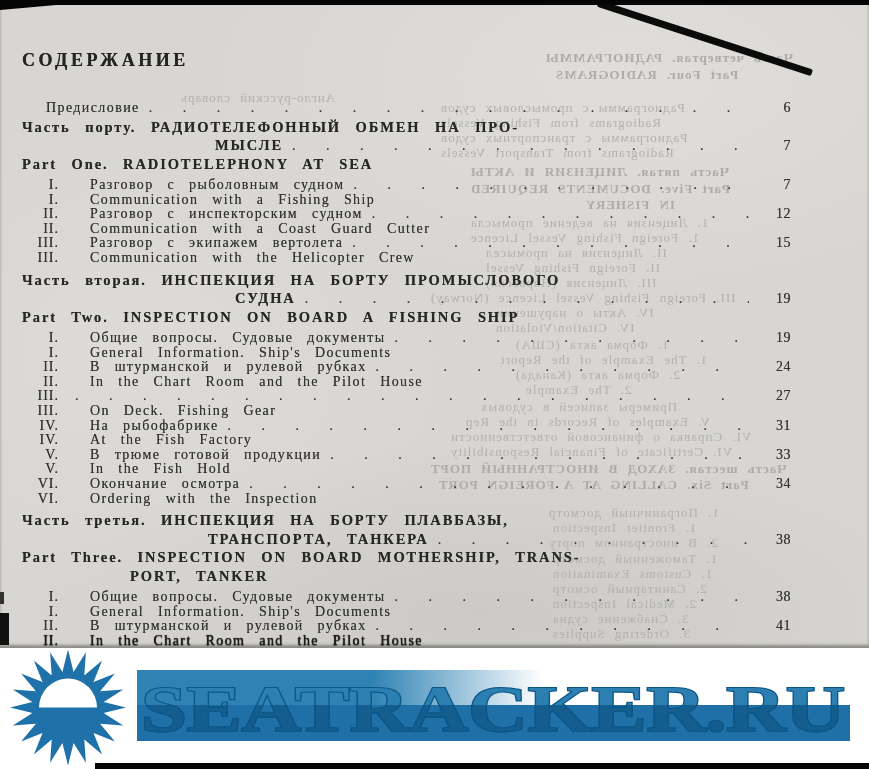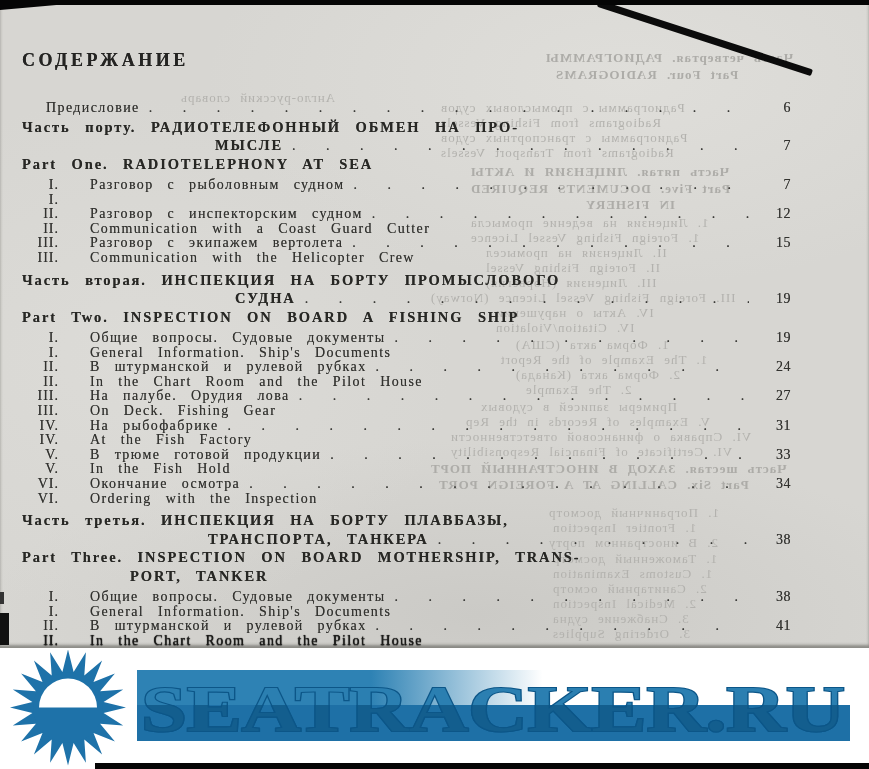--- a/index.html
+++ b/index.html
@@ -138,6 +138,7 @@
       </div>
       <div class="row item">
         <span class="num">I.</span>
+        <span class="txt">Communication with a Fishing Ship</span>
       </div>
       <div class="row item">
         <span class="num">II.</span>

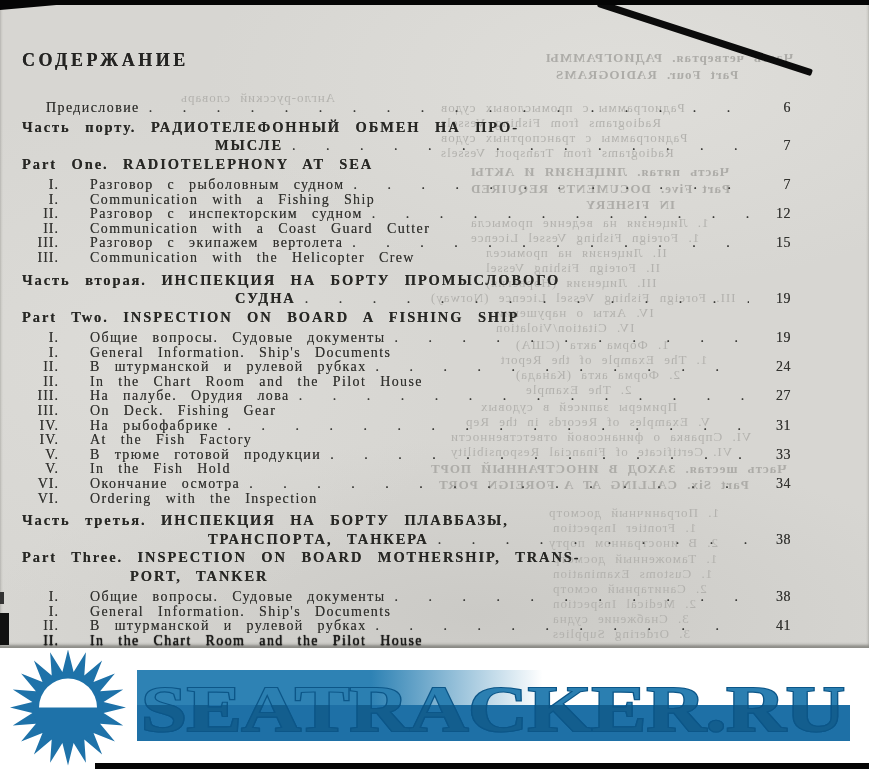--- a/index.html
+++ b/index.html
@@ -193,7 +193,6 @@
       </div>
       <div class="row item">
         <span class="num">III.</span>
-        <span class="txt">На палубе. Орудия лова</span>
         <span class="dots">. . . . . . . . . . . . . . . . . . . . . . . . . . . . . . . . . . . . . . . .</span>
         <span class="pg">27</span>
       </div>

